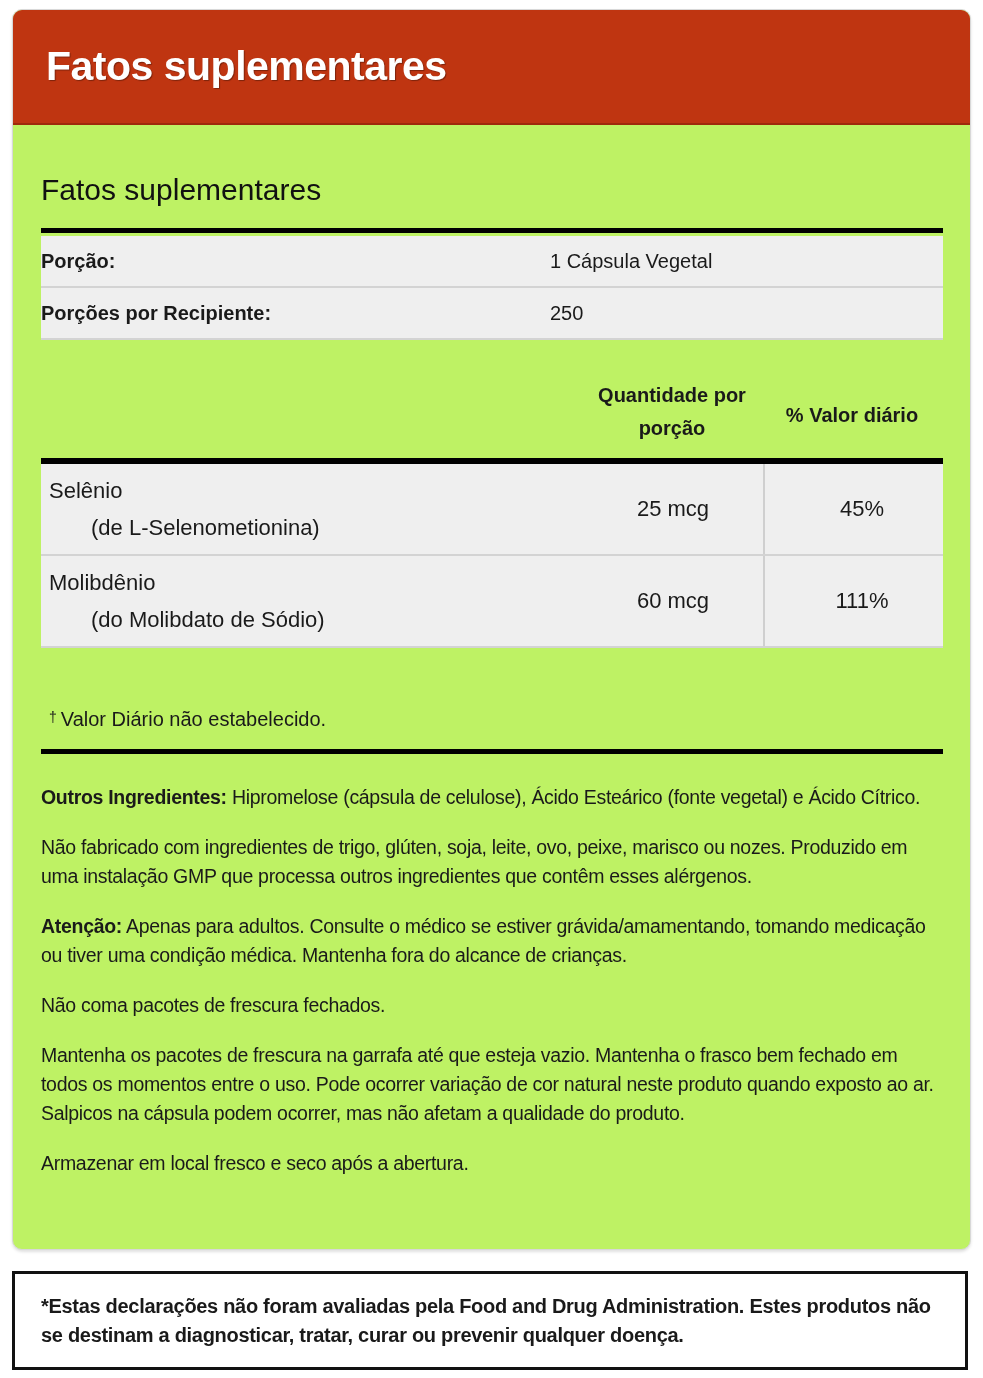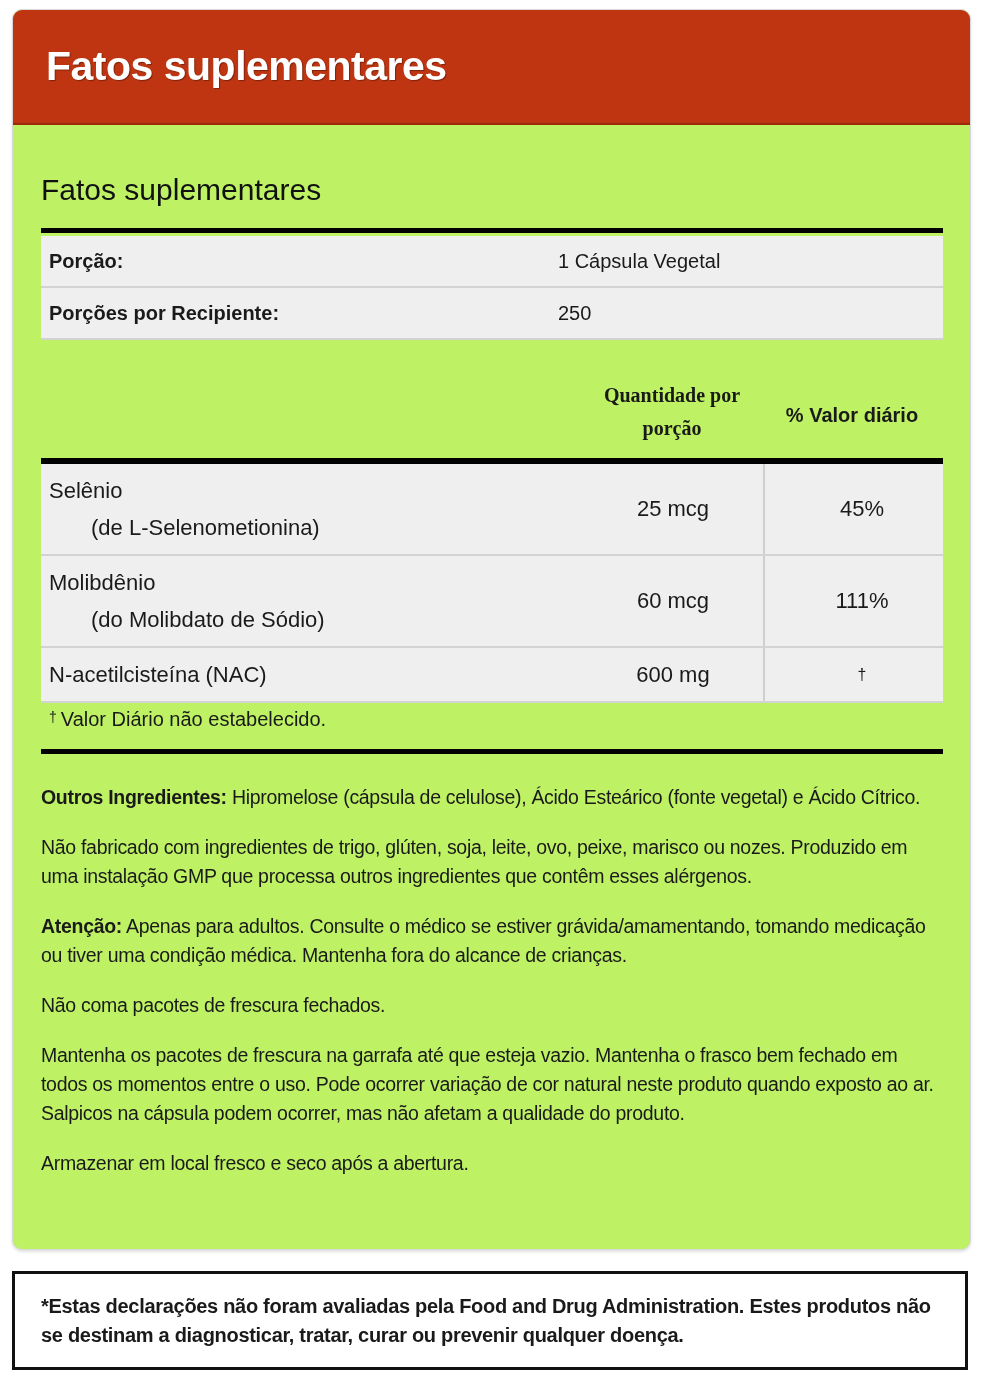--- a/index.html
+++ b/index.html
@@ -12,7 +12,7 @@
   .rule-thick { position: absolute; left: 0; width: 902px; height: 5px; background: #000; }
   .serving-table { position: absolute; top: 111px; left: 0; width: 902px; }
   .serving-row { height: 50px; background: #efefef; border-bottom: 2px solid #d3d3d3; display: flex; align-items: center; font-size: 20px; }
-  .serving-row .lbl { width: 509px; padding-left: 8px; font-weight: bold; }
+  .serving-row .lbl { width: 509px; font-weight: bold; }
   .serving-row .val { flex: 1; }
   .nutr-head { position: absolute; top: 250px; left: 0; width: 902px; height: 80px; display: flex; font-size: 20px; font-weight: bold; }
   .nutr-head .h-name { width: 542px; }

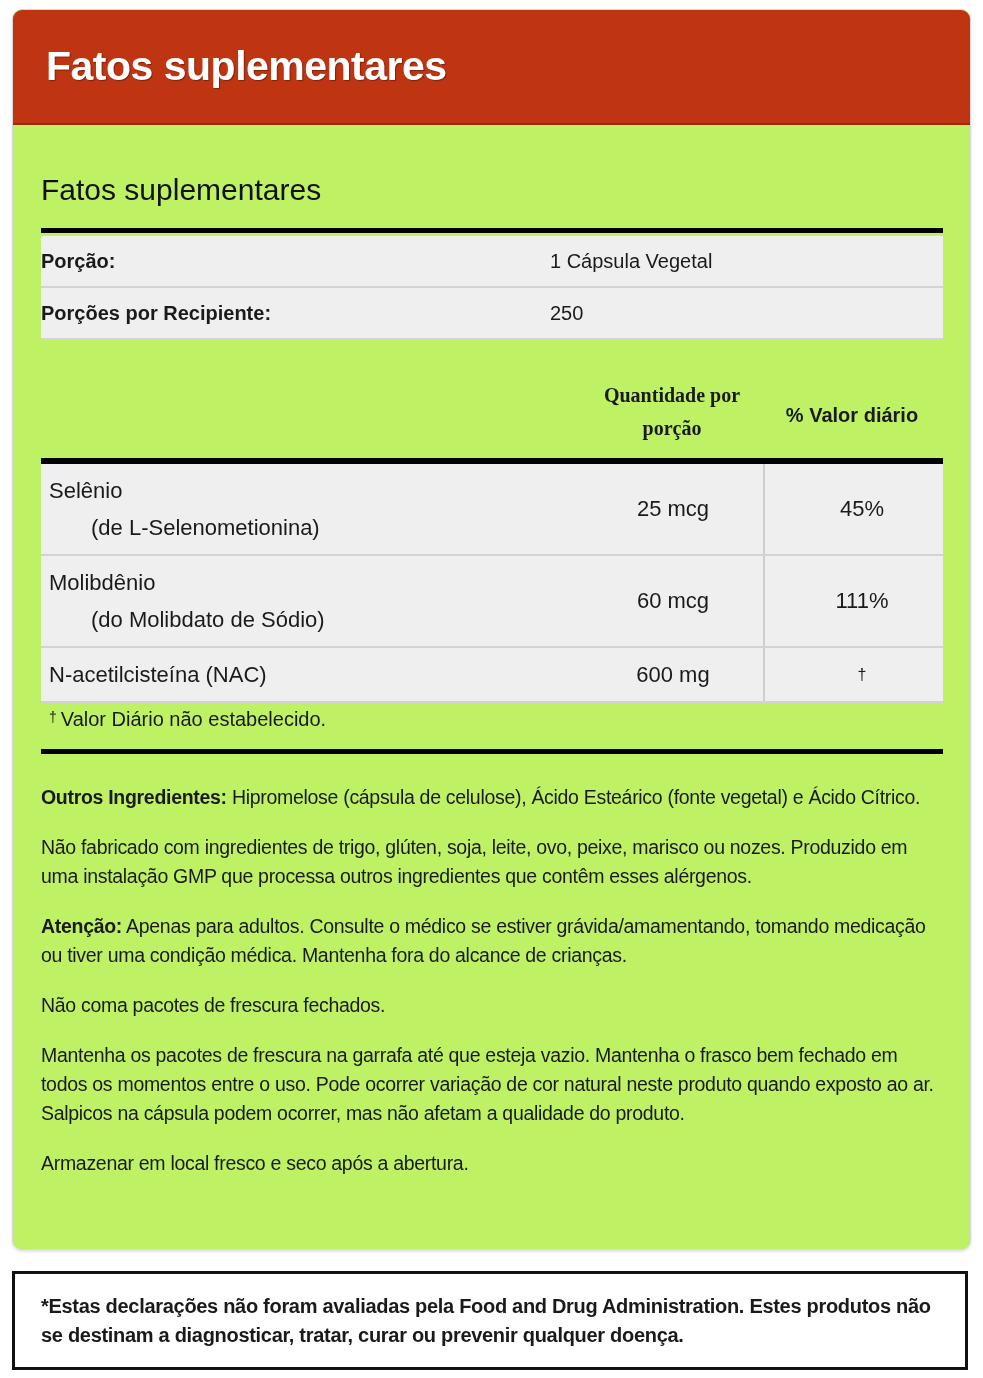--- a/index.html
+++ b/index.html
@@ -16,7 +16,7 @@
   .serving-row .val { flex: 1; }
   .nutr-head { position: absolute; top: 250px; left: 0; width: 902px; height: 80px; display: flex; font-size: 20px; font-weight: bold; }
   .nutr-head .h-name { width: 542px; }
-  .nutr-head .h-amt { width: 178px; text-align: center; line-height: 33px; padding-top: 4px; font-family: Liberation Serif, serif; }
+  .nutr-head .h-amt { width: 178px; text-align: center; line-height: 33px; padding-top: 4px; }
   .nutr-head .h-dv { flex: 1; text-align: center; display: flex; align-items: center; justify-content: center; }
   .nutr-table { position: absolute; top: 339px; left: 0; width: 902px; }
   .nutr-row { display: flex; background: #efefef; border-bottom: 2px solid #d3d3d3; font-size: 22px; }

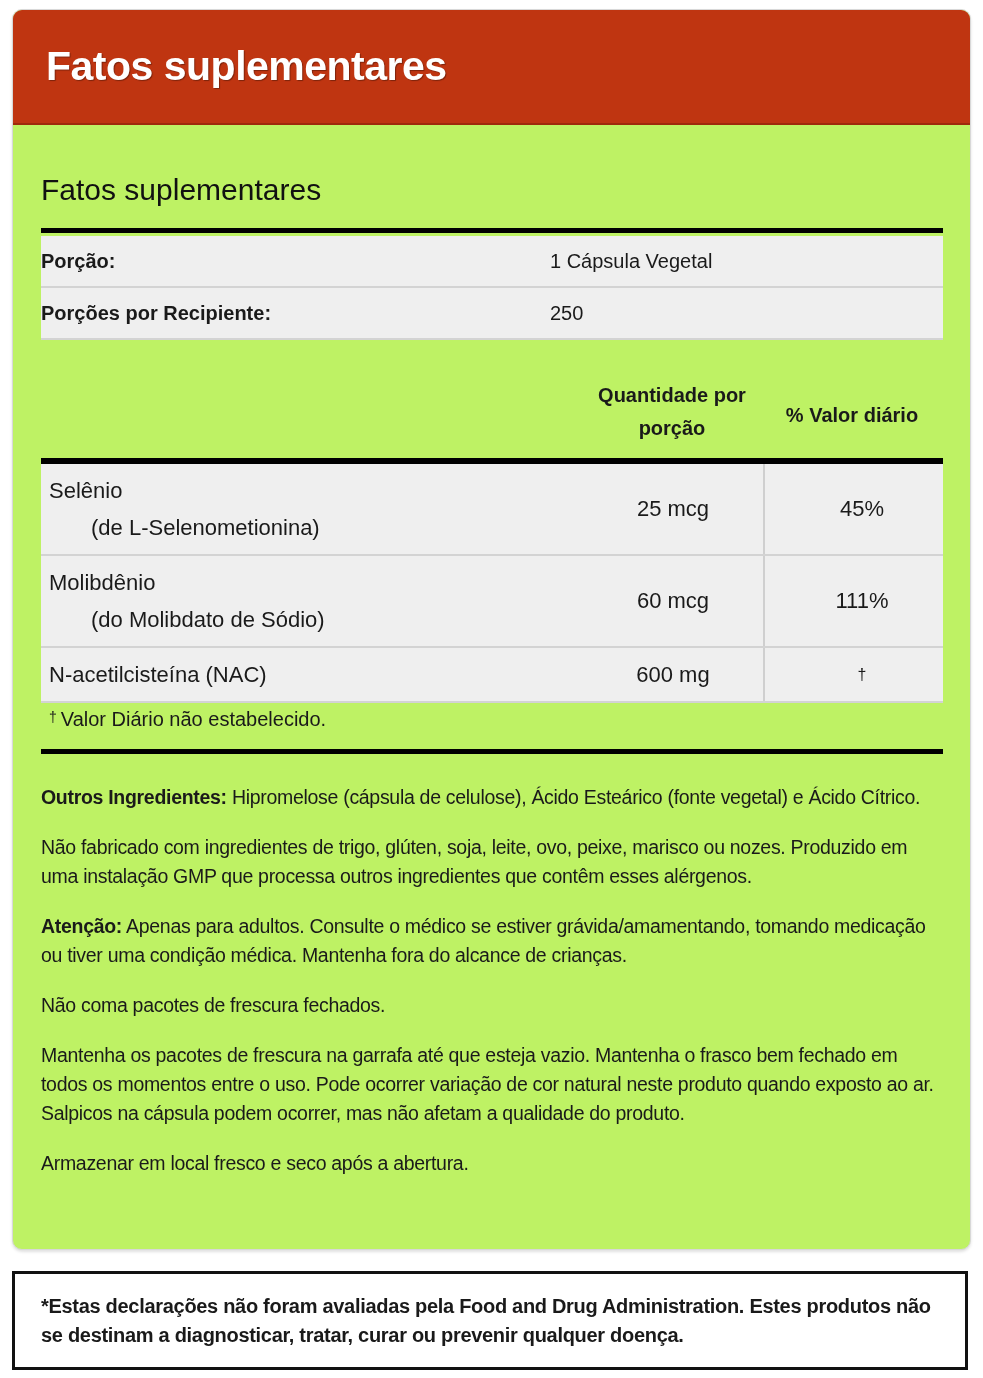--- a/index.html
+++ b/index.html
@@ -79,13 +79,6 @@
         <div class="n-amt">60 mcg</div>
         <div class="n-dv">111%</div>
       </div>
-      <div class="nutr-row" style="height:53px">
-        <div class="n-name">
-          <span>N-acetilcisteína (NAC)</span>
-        </div>
-        <div class="n-amt">600 mg</div>
-        <div class="n-dv" style="font-size:16px">†</div>
-      </div>
     </div>
 
     <div class="footnote">

